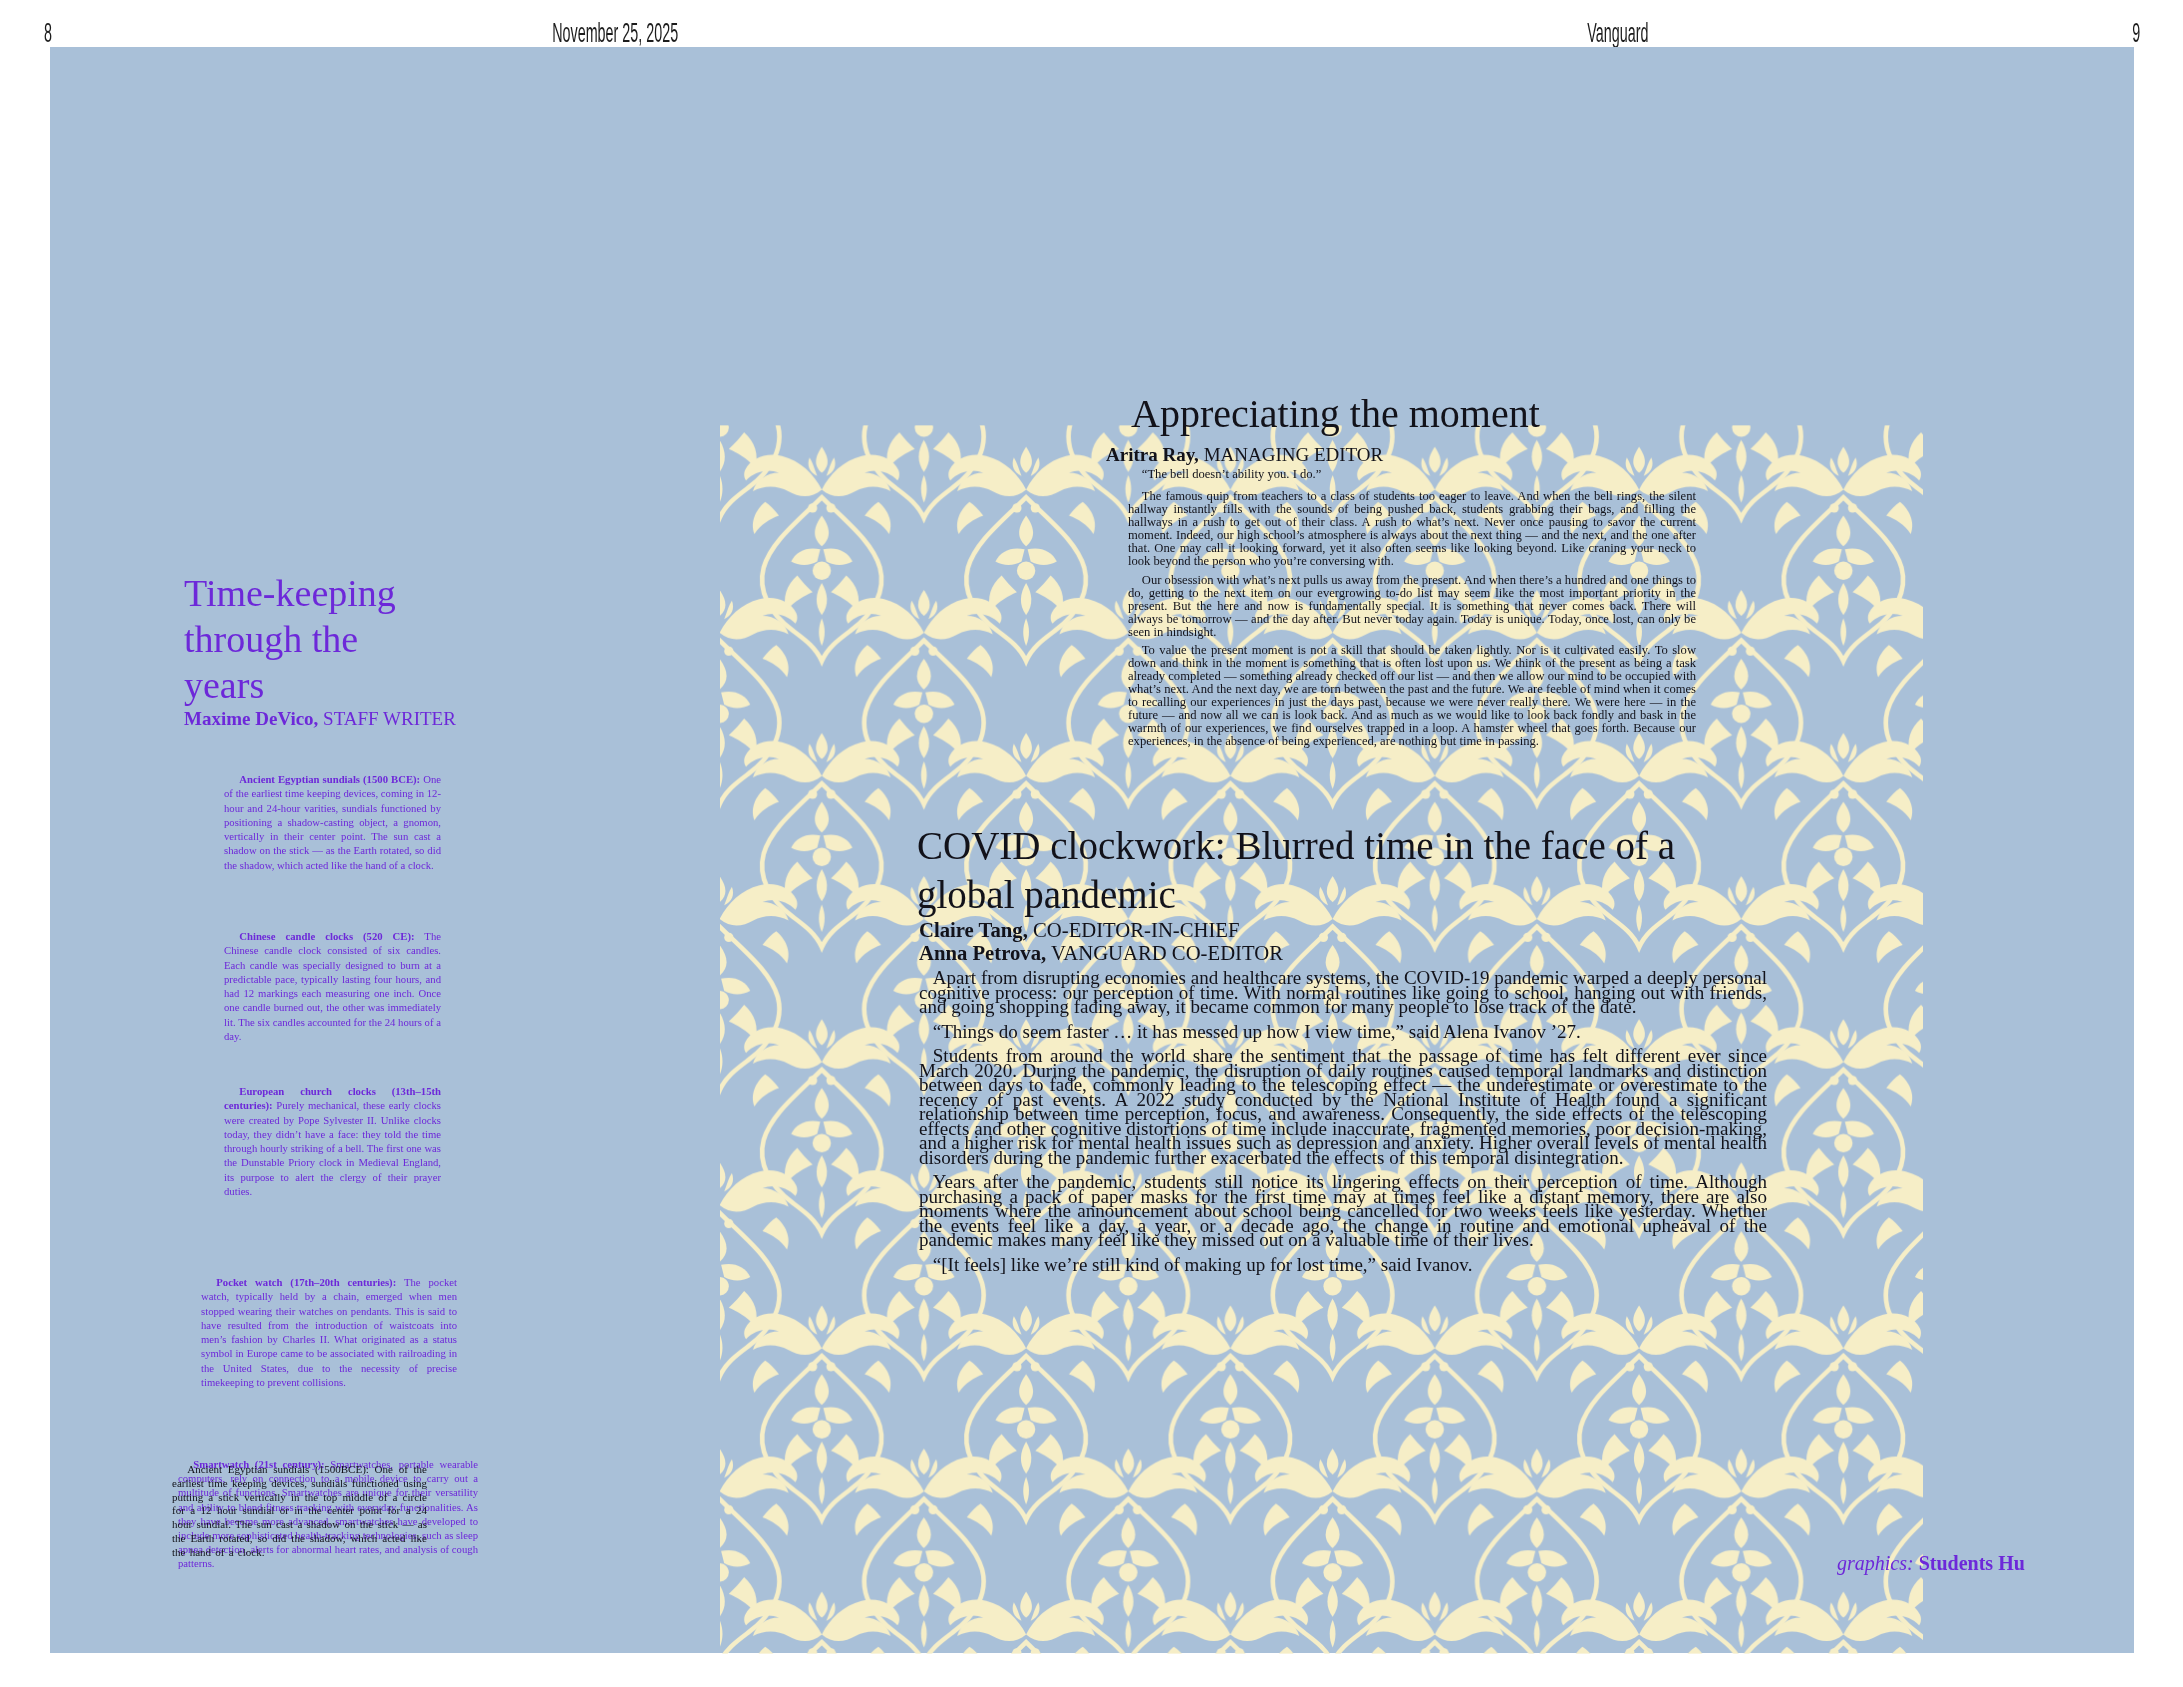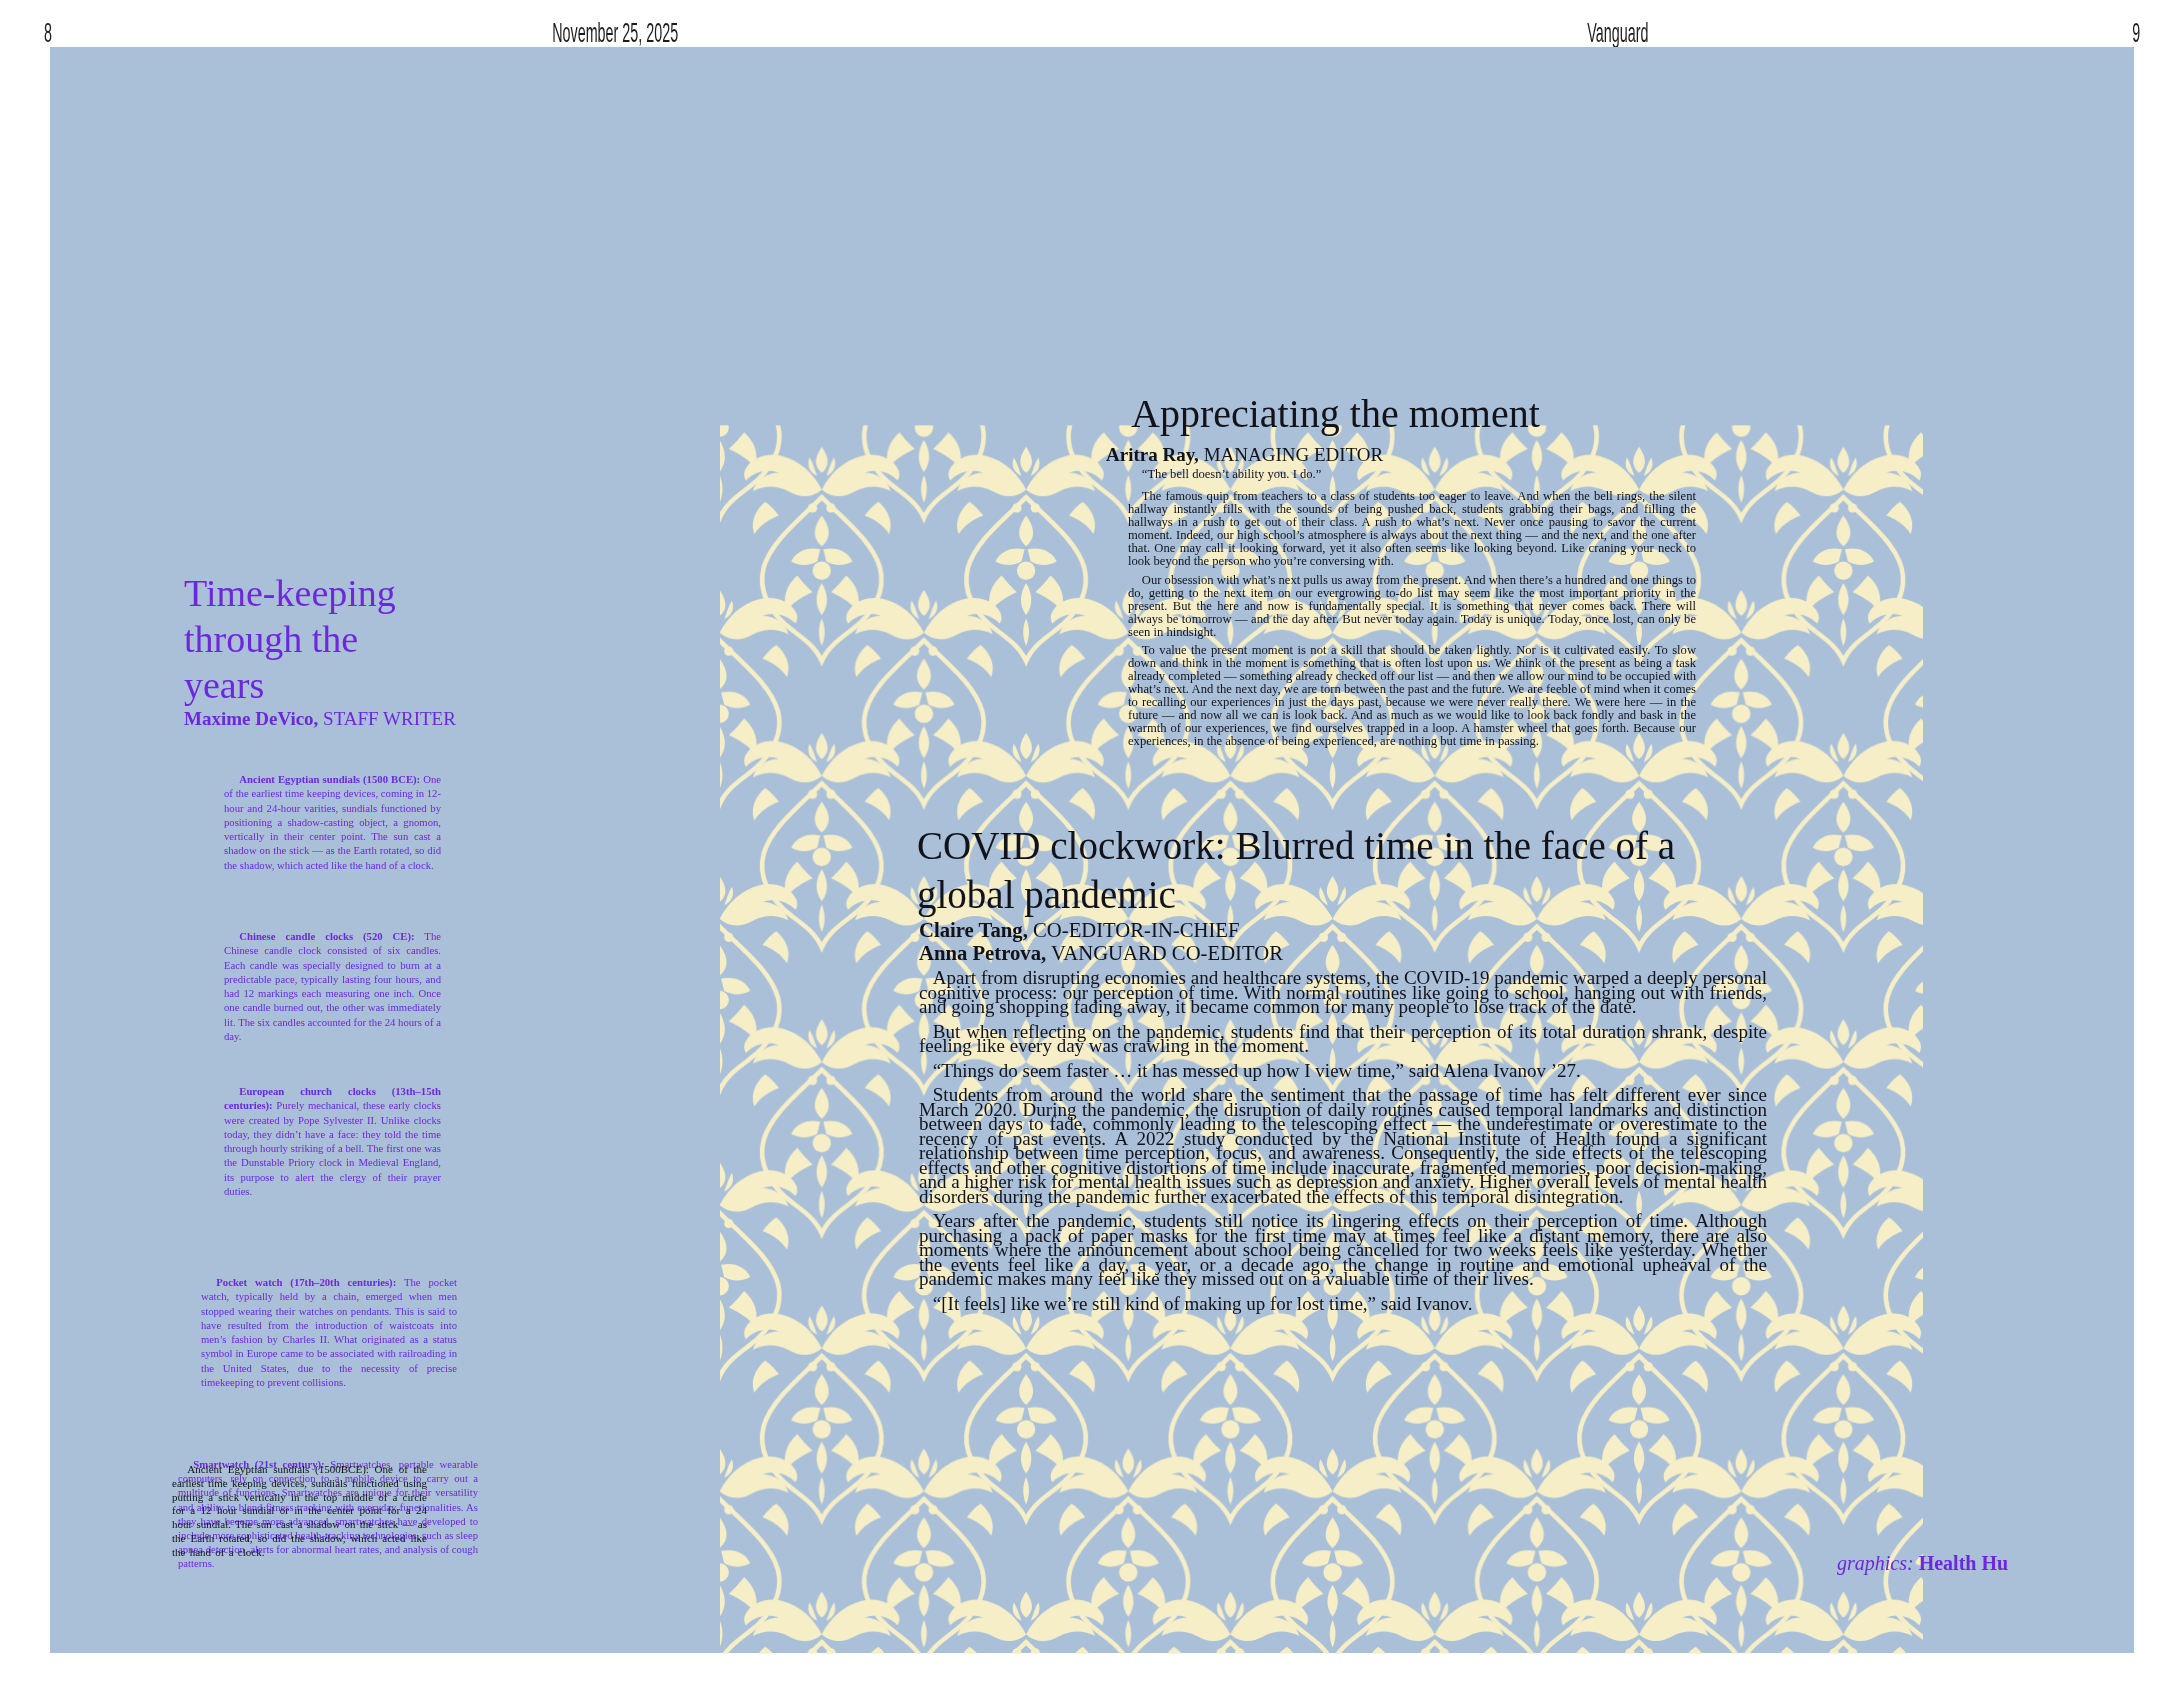--- a/index.html
+++ b/index.html
@@ -126,7 +126,6 @@
 <div class="abs byline ink cv-byline2"><b>Anna Petrova,</b><span> VANGUARD CO-EDITOR</span></div>
 <div class="abs cv-body ink">
   <div class="p">Apart from disrupting economies and healthcare systems, the COVID-19 pandemic warped a deeply personal cognitive process: our perception of time. With normal routines like going to school, hanging out with friends, and going shopping fading away, it became common for many people to lose track of the date.</div>
-  <div class="p">But when reflecting on the pandemic, students find that their perception of its total duration shrank, despite feeling like every day was crawling in the moment.</div>
   <div class="p">“Things do seem faster … it has messed up how I view time,” said Alena Ivanov ’27.</div>
   <div class="p">Students from around the world share the sentiment that the passage of time has felt different ever since March 2020. During the pandemic, the disruption of daily routines caused temporal landmarks and distinction between days to fade, commonly leading to the telescoping effect — the underestimate or overestimate to the recency of past events. A 2022 study conducted by the National Institute of Health found a significant relationship between time perception, focus, and awareness. Consequently, the side effects of the telescoping effects and other cognitive distortions of time include inaccurate, fragmented memories, poor decision-making, and a higher risk for mental health issues such as depression and anxiety. Higher overall levels of mental health disorders during the pandemic further exacerbated the effects of this temporal disintegration.</div>
   <div class="p">Years after the pandemic, students still notice its lingering effects on their perception of time. Although purchasing a pack of paper masks for the first time may at times feel like a distant memory, there are also moments where the announcement about school being cancelled for two weeks feels like yesterday. Whether the events feel like a day, a year, or a decade ago, the change in routine and emotional upheaval of the pandemic makes many feel like they missed out on a valuable time of their lives.</div>

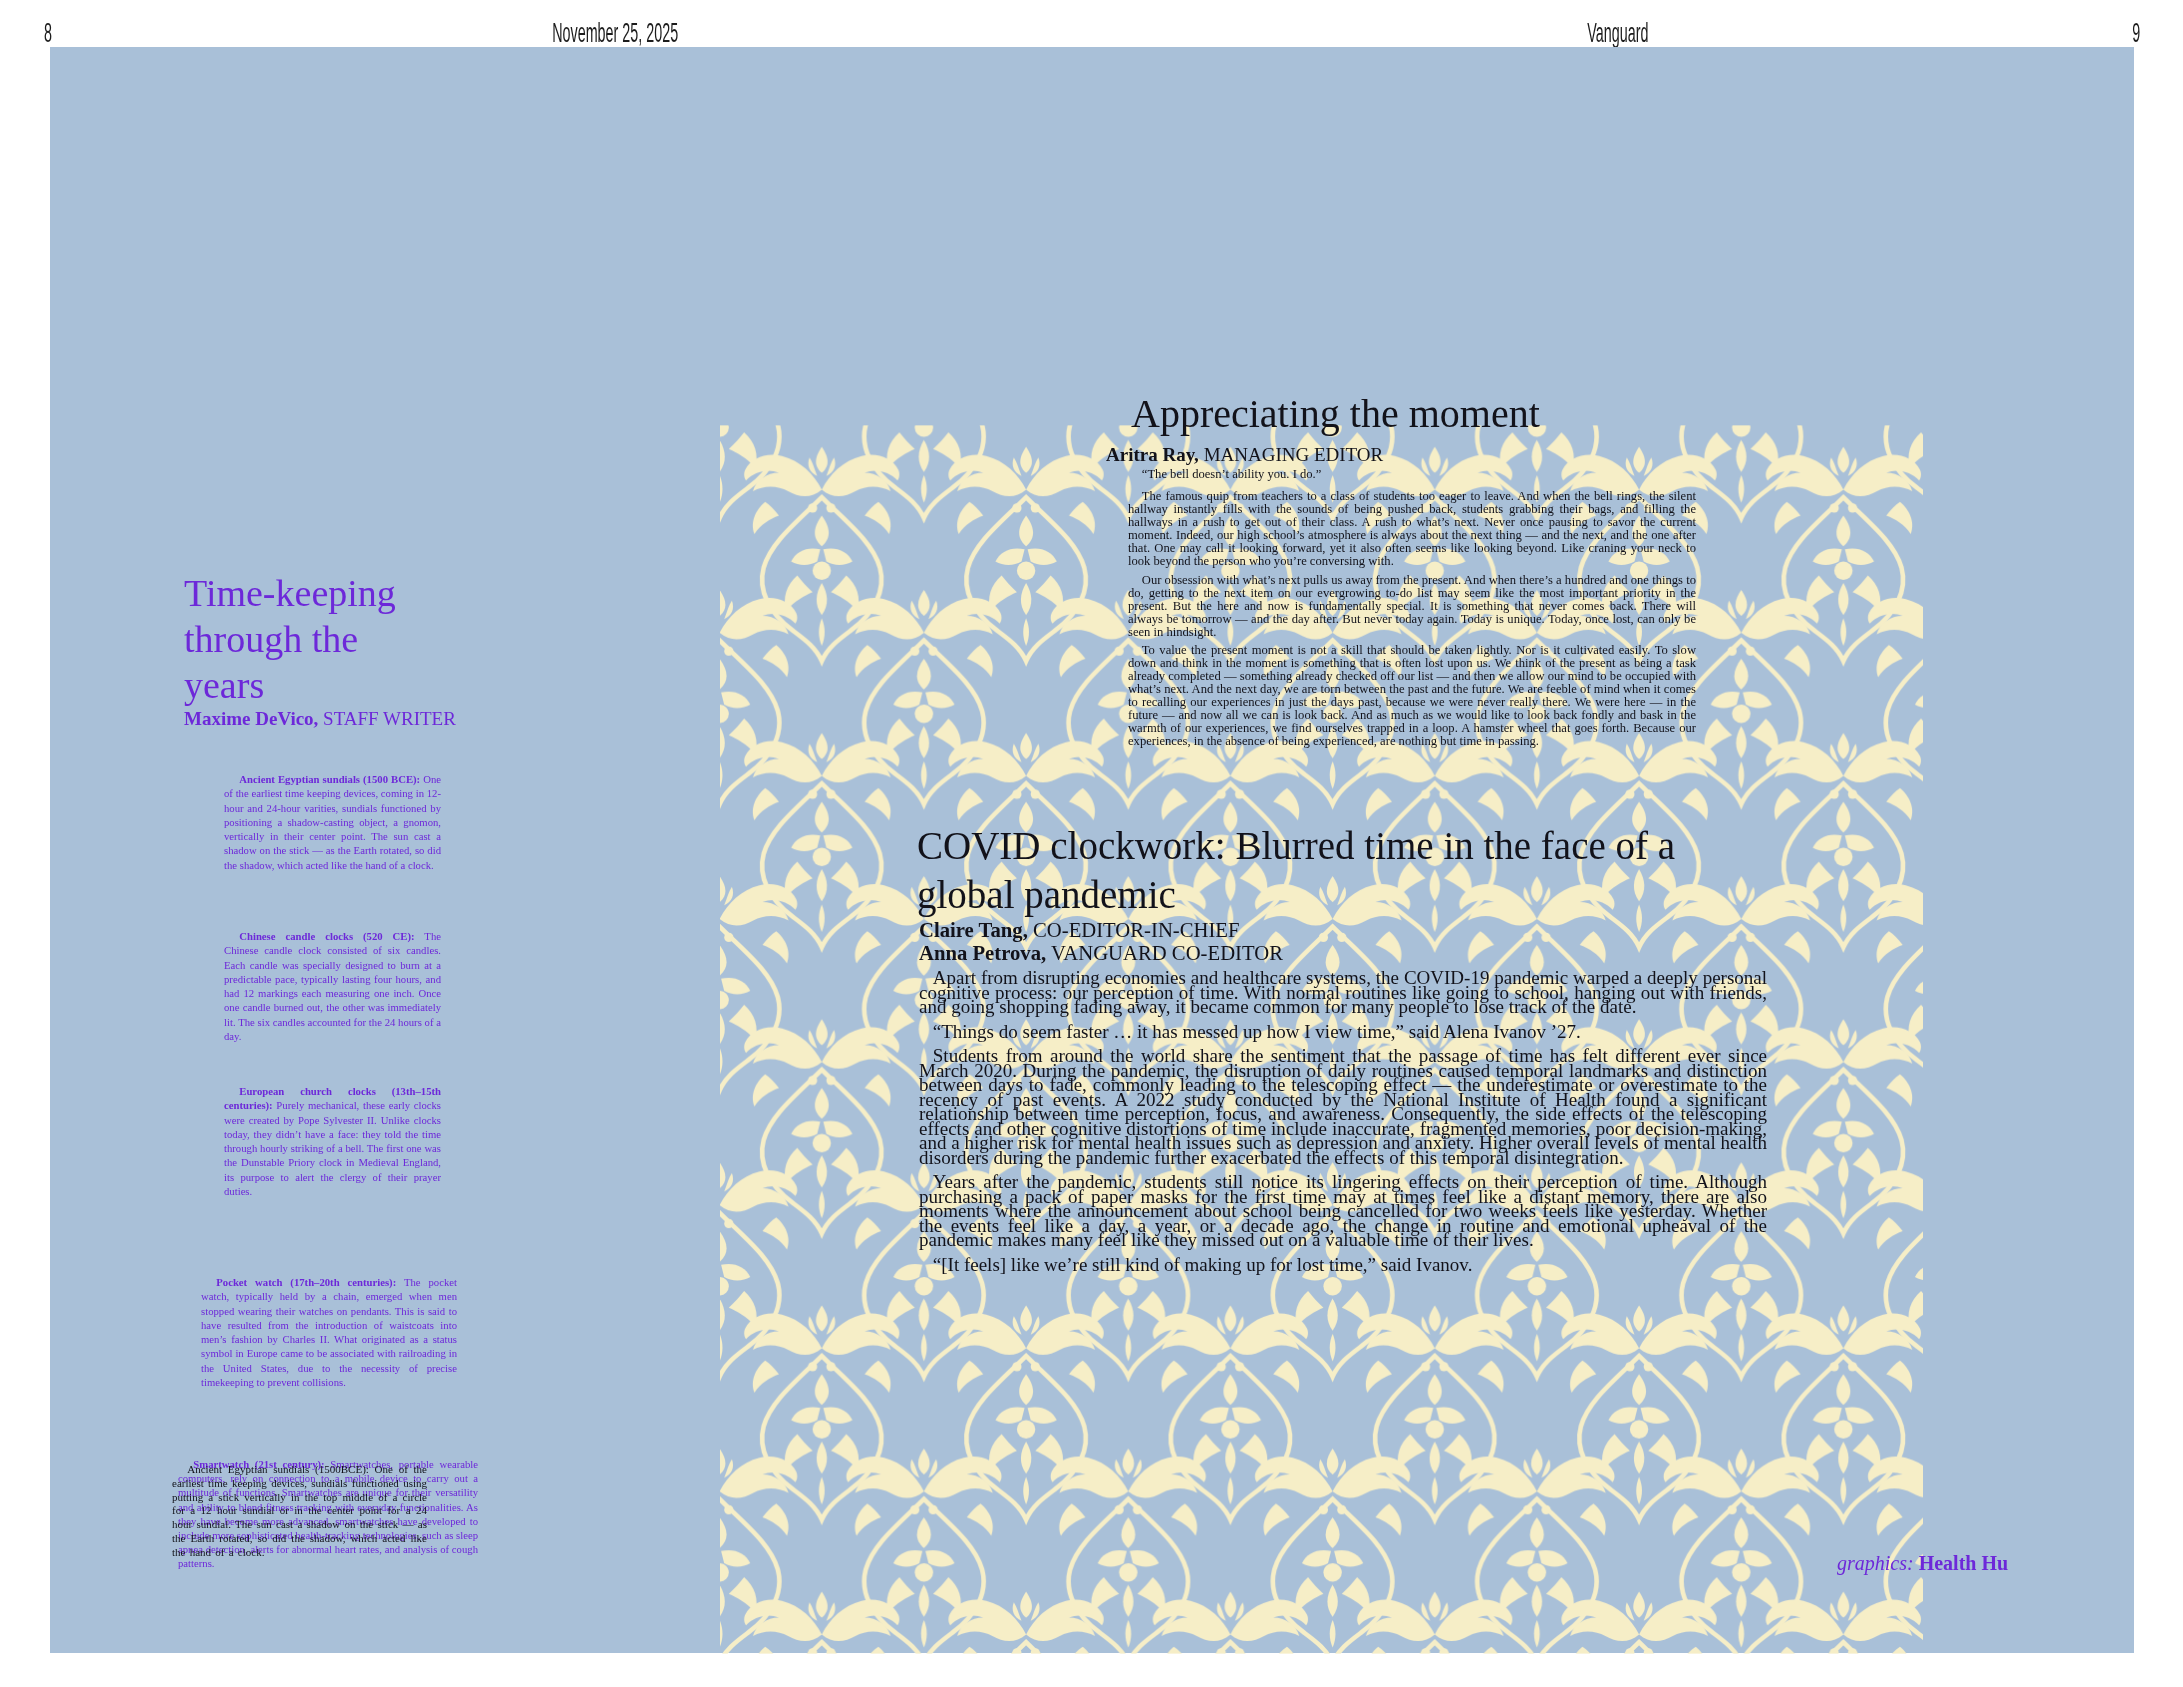--- a/index.html
+++ b/index.html
@@ -132,7 +132,7 @@
   <div class="p">“[It feels] like we’re still kind of making up for lost time,” said Ivanov.</div>
 </div>
 
-<div class="abs credit cream"><span class="lab">graphics:</span><span class="nm"> Health Hu</span></div>
+<div class="abs credit cream"><span class="lab">graphics:</span><span class="nm"> Students Hu</span></div>
 
 
 </body></html>

